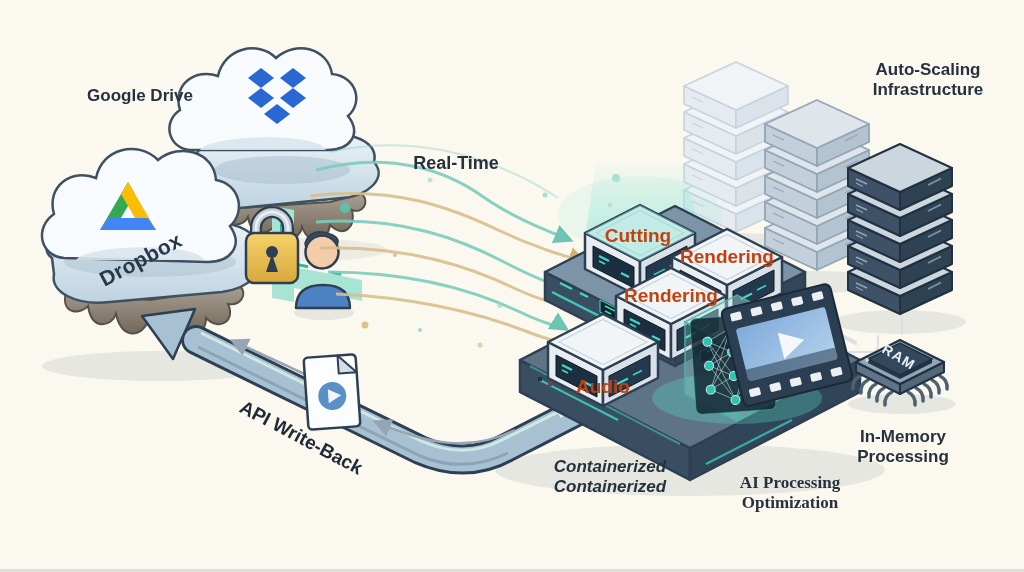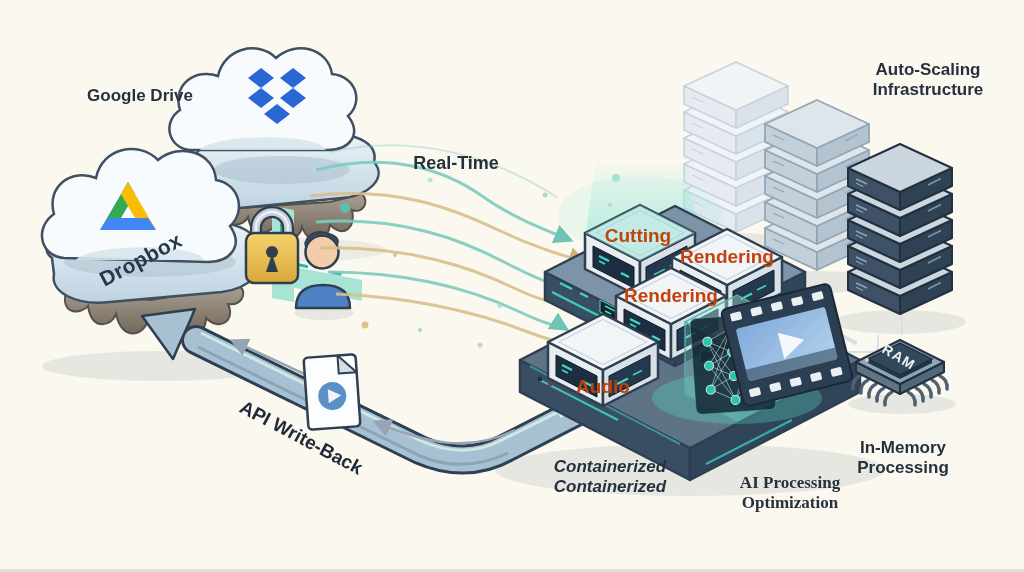--- a/index.html
+++ b/index.html
@@ -363,7 +363,7 @@
   <div>Optimization</div>
 </div>
 
-<div class="lbl s17" style="left:903px;top:458px;">
+<div class="lbl s17" style="left:903px;top:447px;">
   <div>In-Memory</div>
   <div>Processing</div>
 </div>

